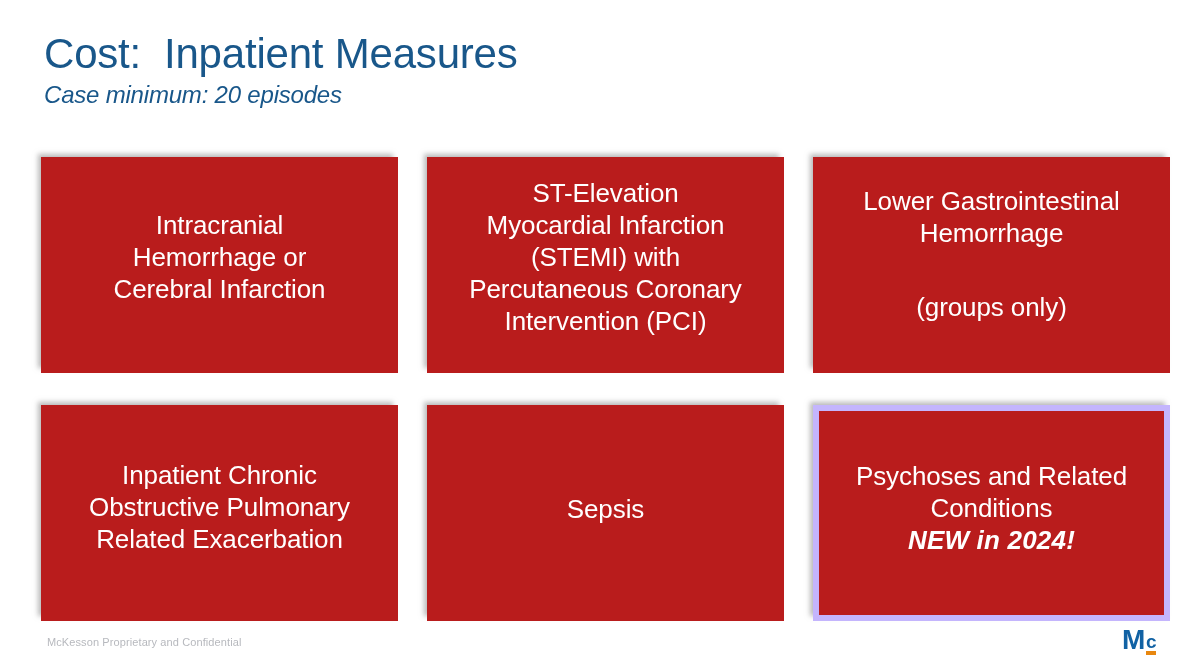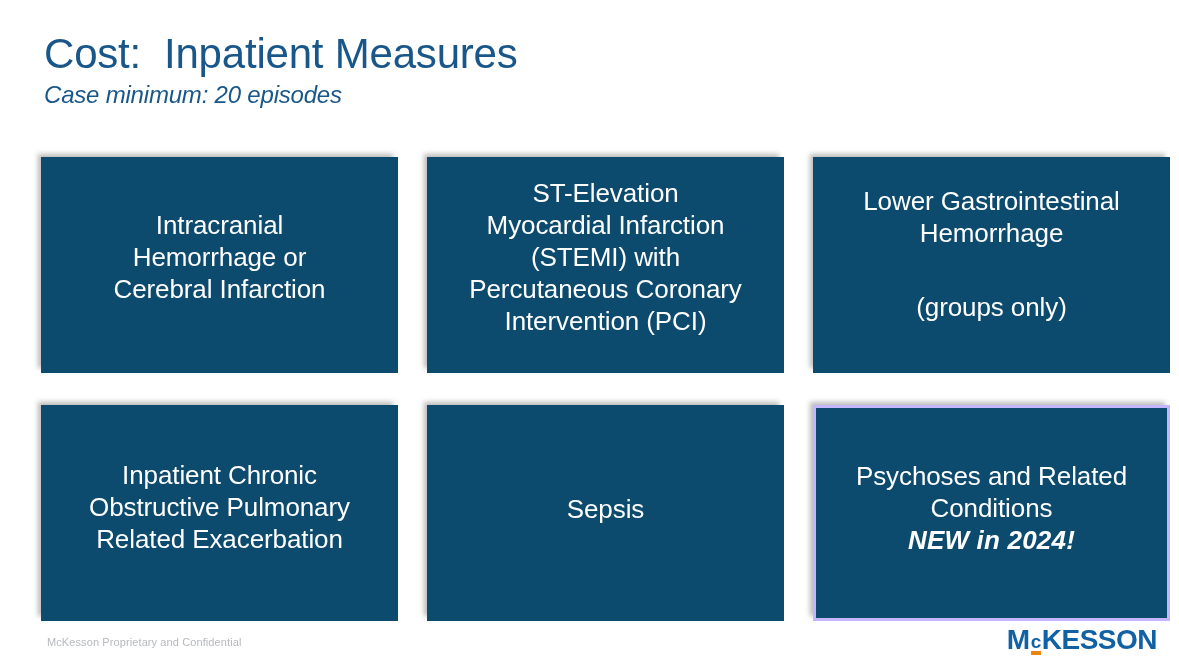--- a/index.html
+++ b/index.html
@@ -59,7 +59,7 @@
 
   .measure-card {
     position: relative;
-    background: #0c4a6e;
+    background: #b91c1c;
     box-sizing: border-box;
     display: flex;
     align-items: center;

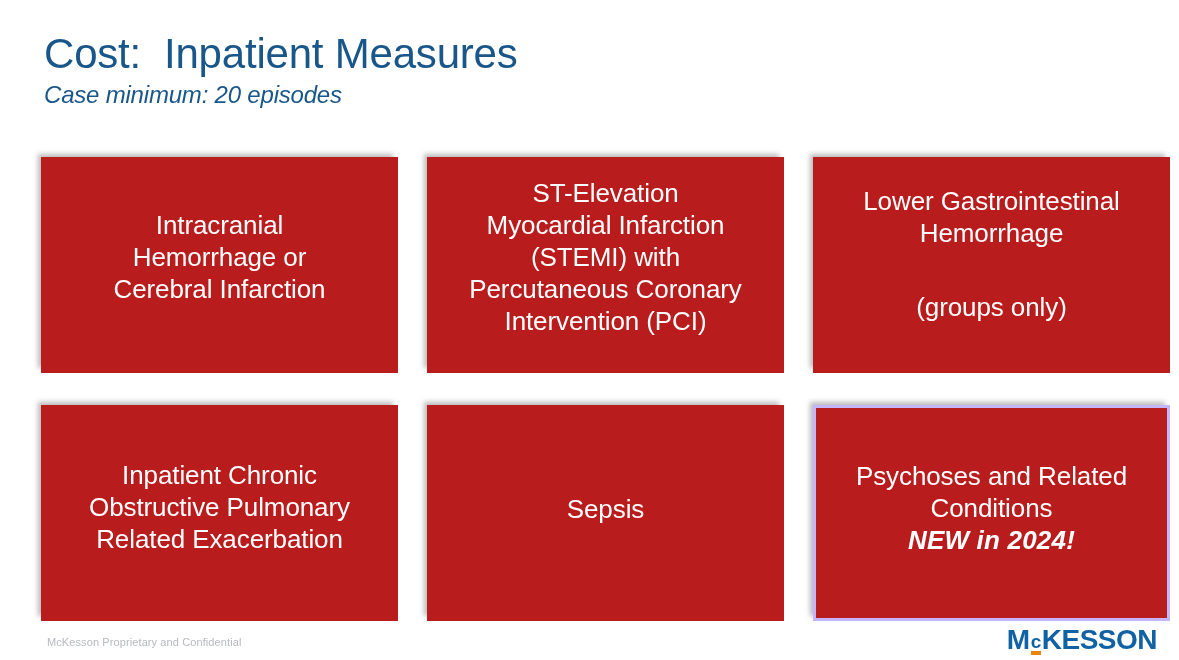--- a/index.html
+++ b/index.html
@@ -69,7 +69,7 @@
     box-shadow: -4px -4px 5px -1px rgba(130,130,130,0.55);
   }
   .measure-card.highlight {
-    border: 3px solid #c4b5fd;
+    border: 6px solid #c4b5fd;
     box-shadow: -4px -4px 5px -1px rgba(130,130,130,0.55);
   }
 

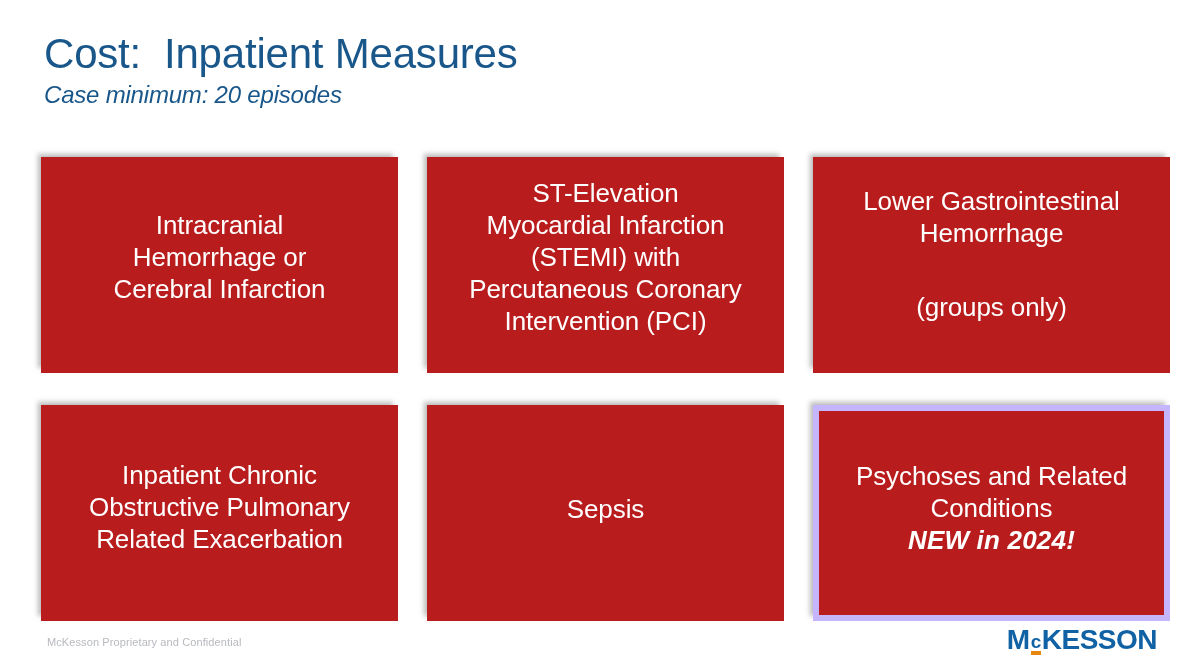--- a/index.html
+++ b/index.html
@@ -213,7 +213,6 @@
     <span class="brand-c">c</span>
     <span class="brand-c-underline"></span>
   </span>
-  <span class="brand-rest">KESSON</span>
 </div>
 
 </body></html>

